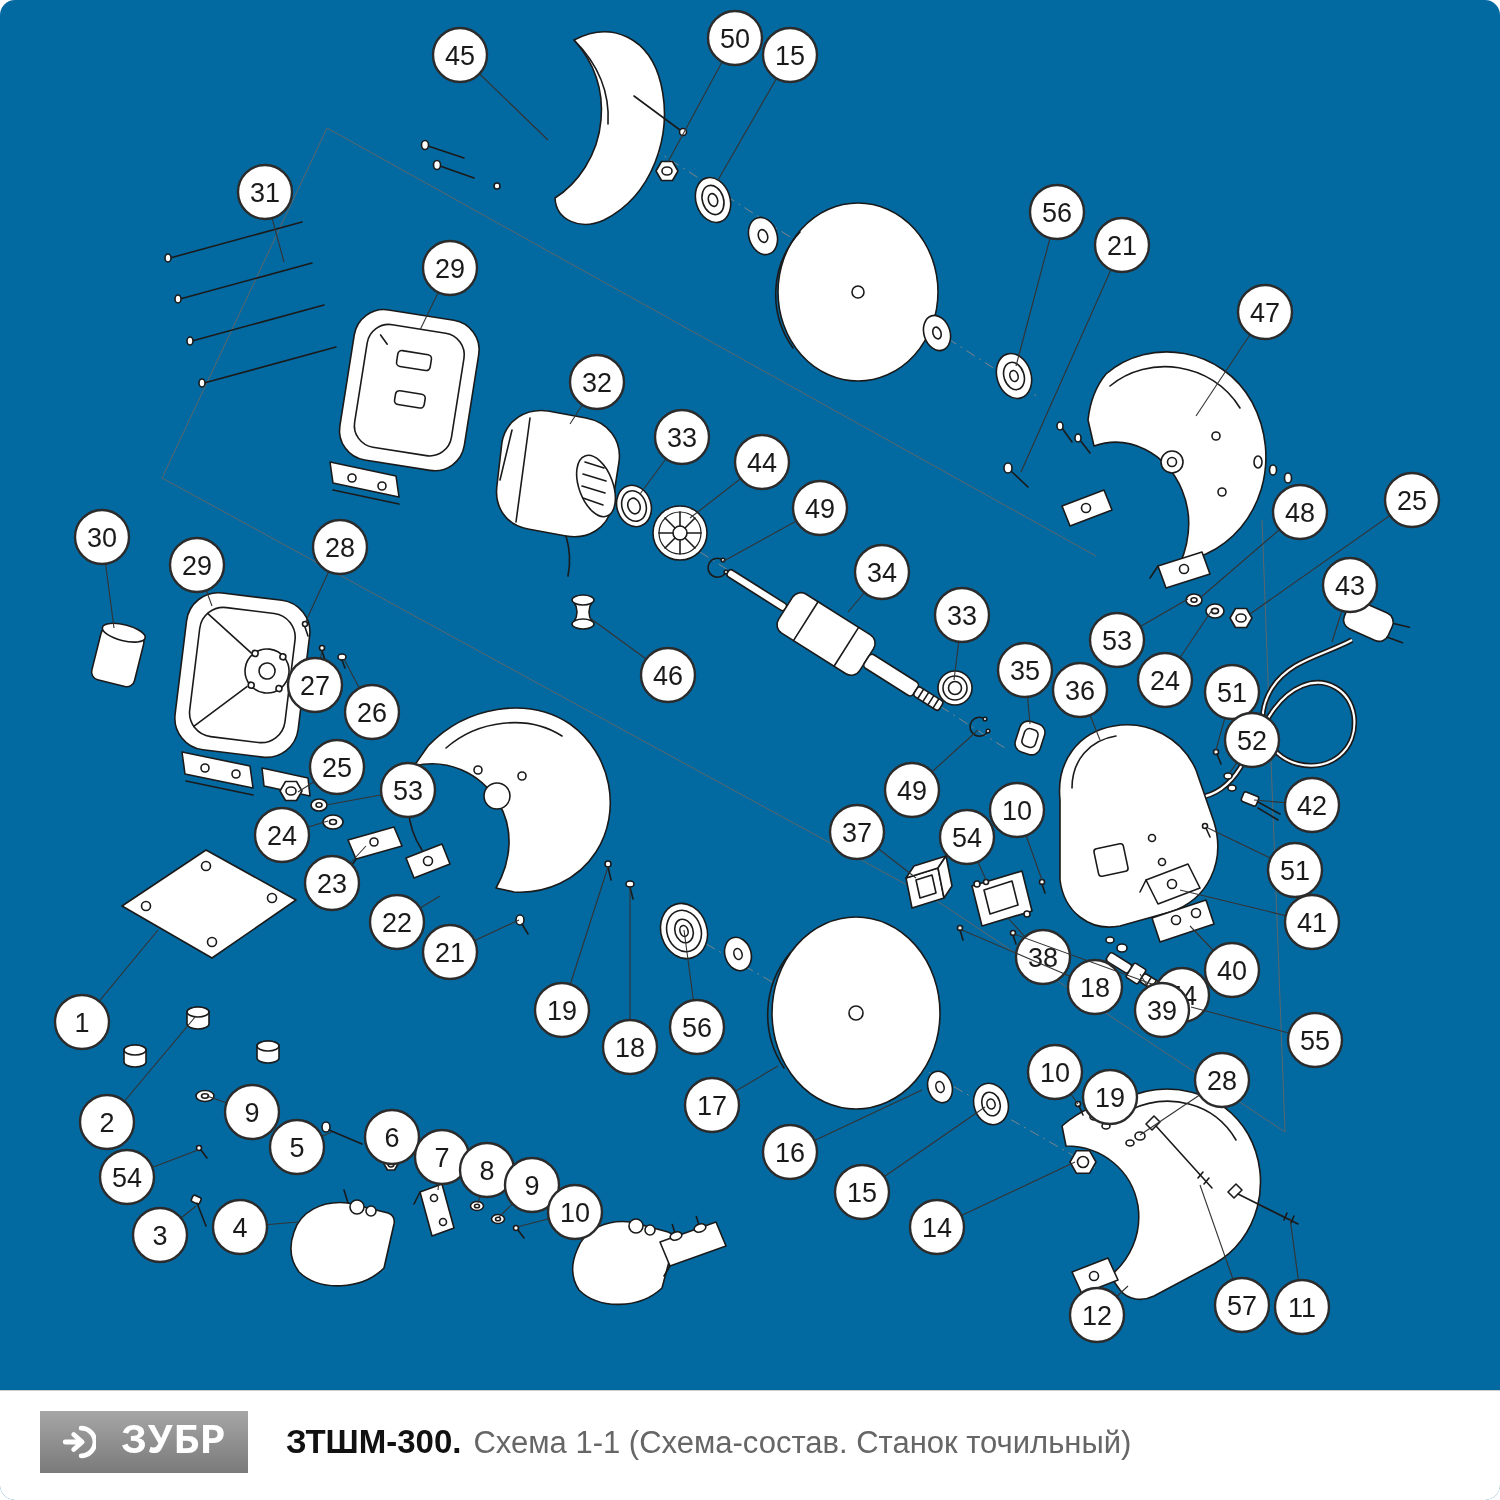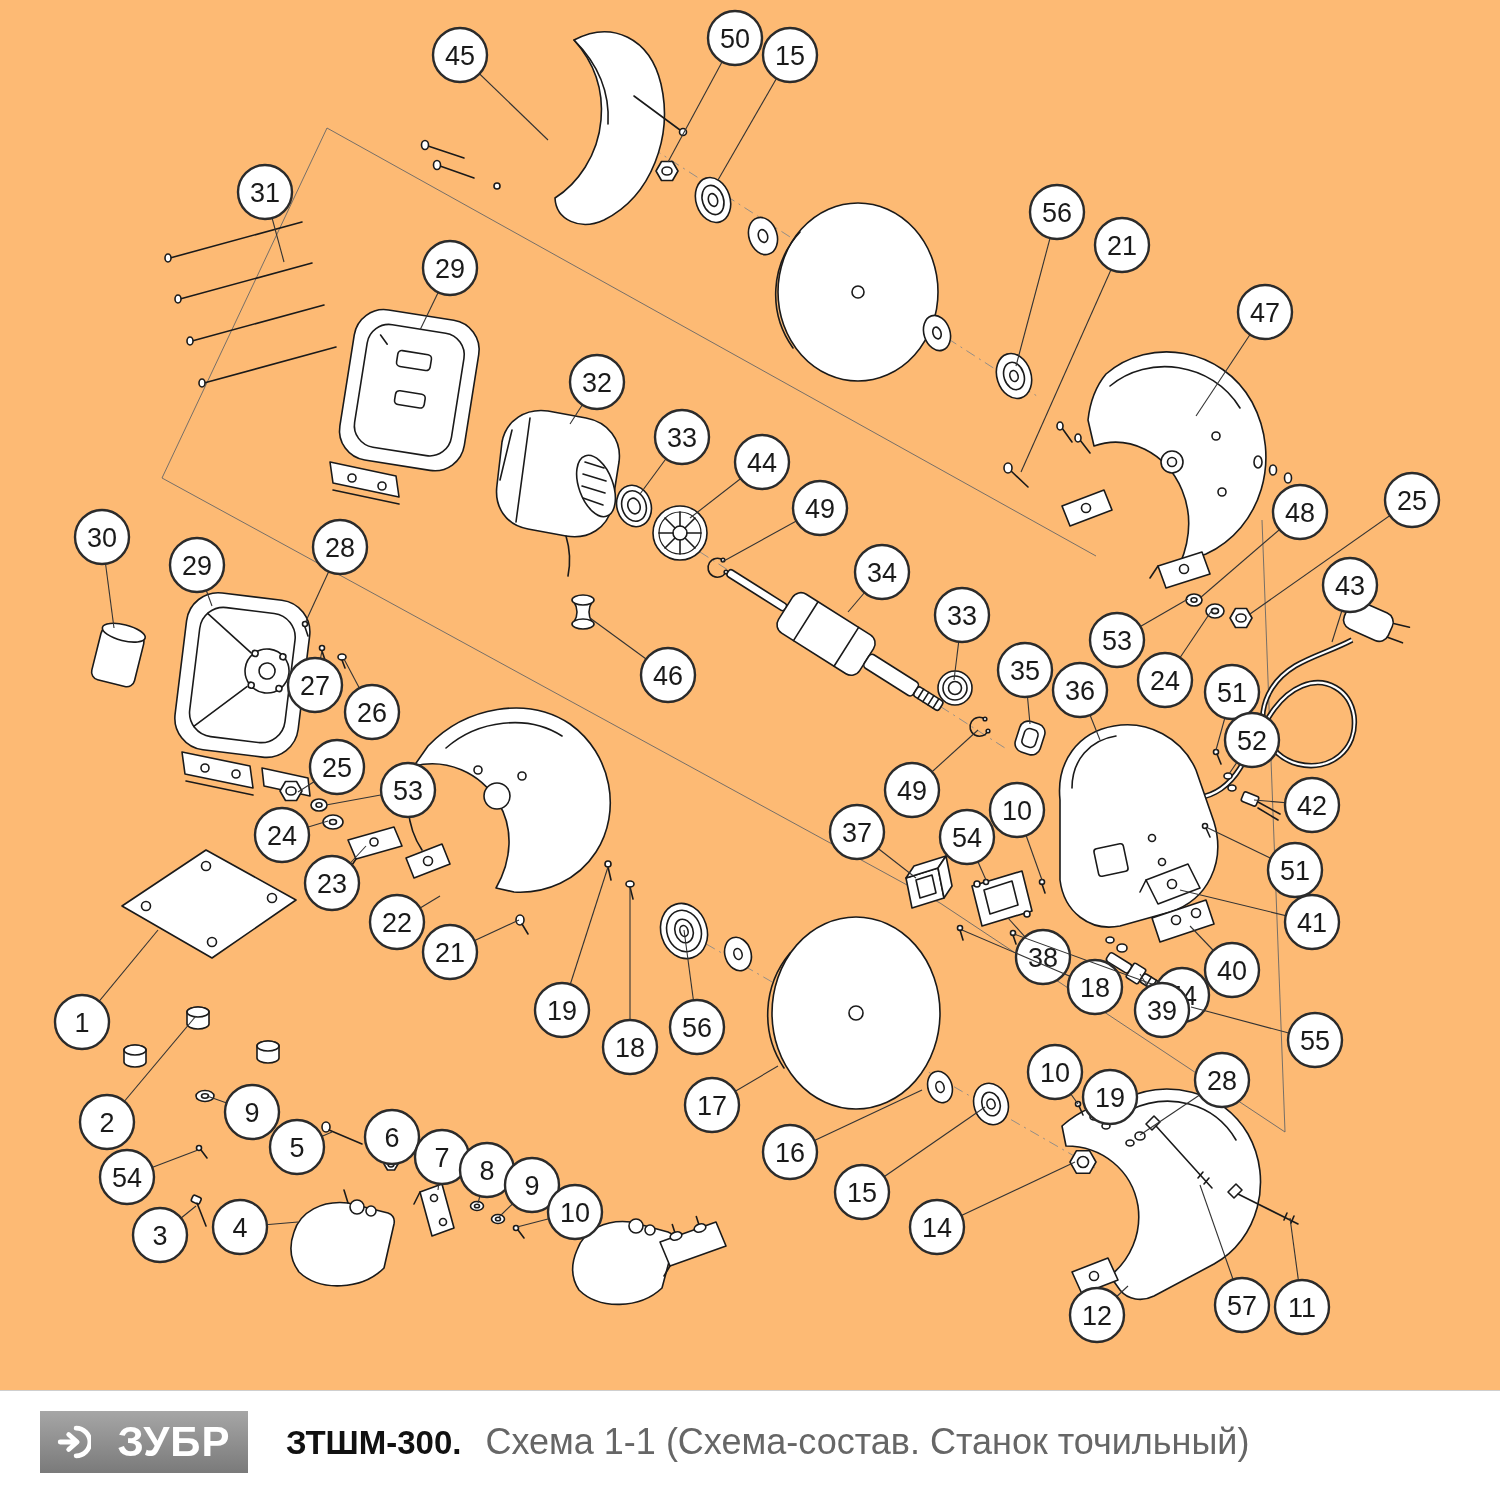--- a/index.html
+++ b/index.html
@@ -3,8 +3,8 @@
 <meta charset="utf-8">
 <style>
   html,body{margin:0;padding:0;background:#fff;}
-  .page{position:relative;width:1500px;height:1500px;background:#fdba74;overflow:hidden;
-        font-family:"Liberation Sans",sans-serif;}
+  .page{position:relative;width:1500px;height:1500px;background:#0369a1;overflow:hidden;
+        font-family:"Liberation Sans",sans-serif;border-radius:15px;}
   svg.diagram{position:absolute;top:0;left:0;display:block;}
   
   .pt{stroke:#1a1a1a;stroke-width:1.6;fill:#fff;stroke-linejoin:round;stroke-linecap:round;}

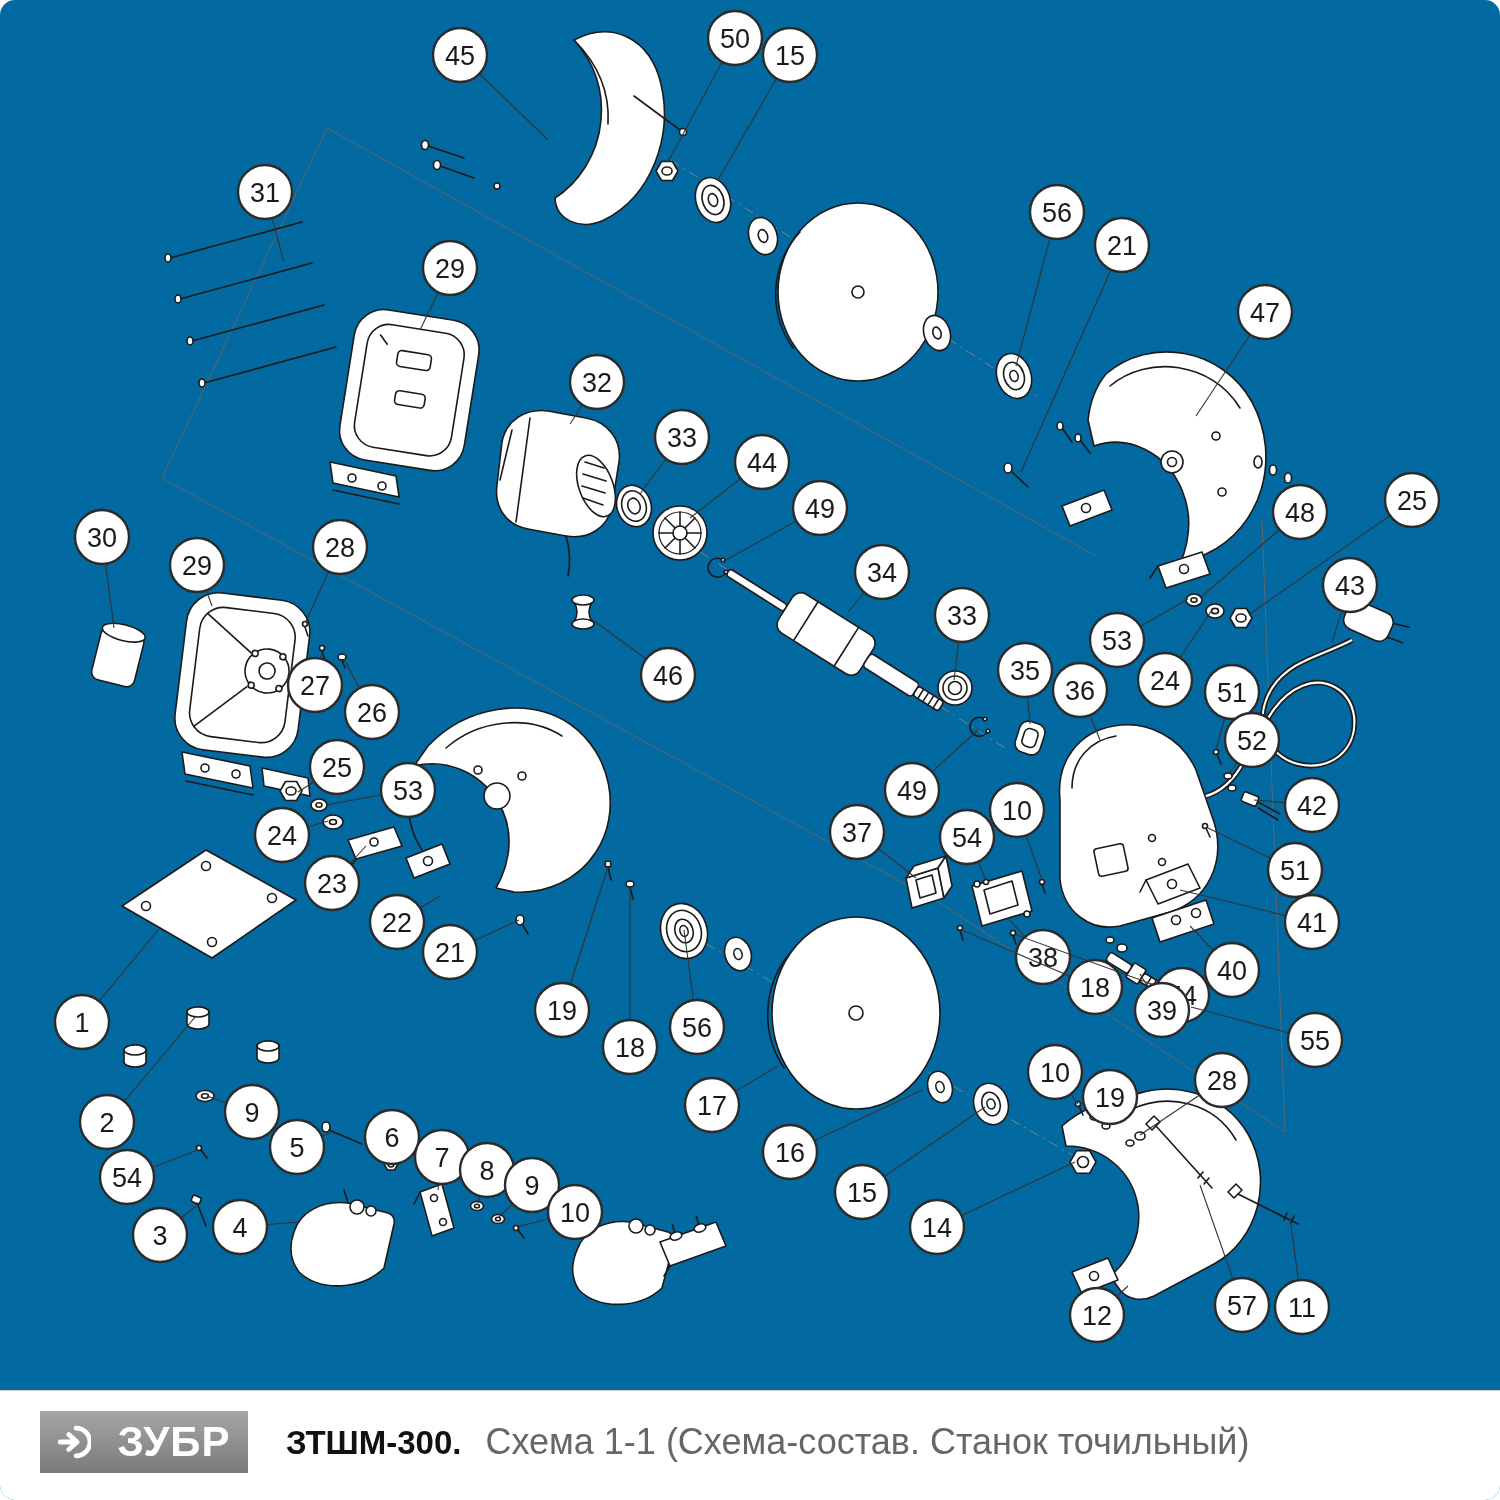--- a/index.html
+++ b/index.html
@@ -18,7 +18,7 @@
   .footer-rule{border-top:1px solid #cfcfcf;width:100%;}
   .footer-row{display:flex;align-items:center;gap:38px;padding:20px 0 0 40px;}
   .logo{background:linear-gradient(180deg,#a6a6a6 0%,#7a7a7a 100%);width:208px;height:62px;
-        display:flex;align-items:center;justify-content:center;gap:26px;}
+        display:flex;align-items:center;justify-content:center;gap:26px;font-family:Liberation Mono, monospace;}
   .logo-icon{width:34px;height:34px;}
   .logo-text{color:#fff;font-size:42px;font-weight:bold;letter-spacing:1px;line-height:1;}
   .title-wrap{white-space:nowrap;}

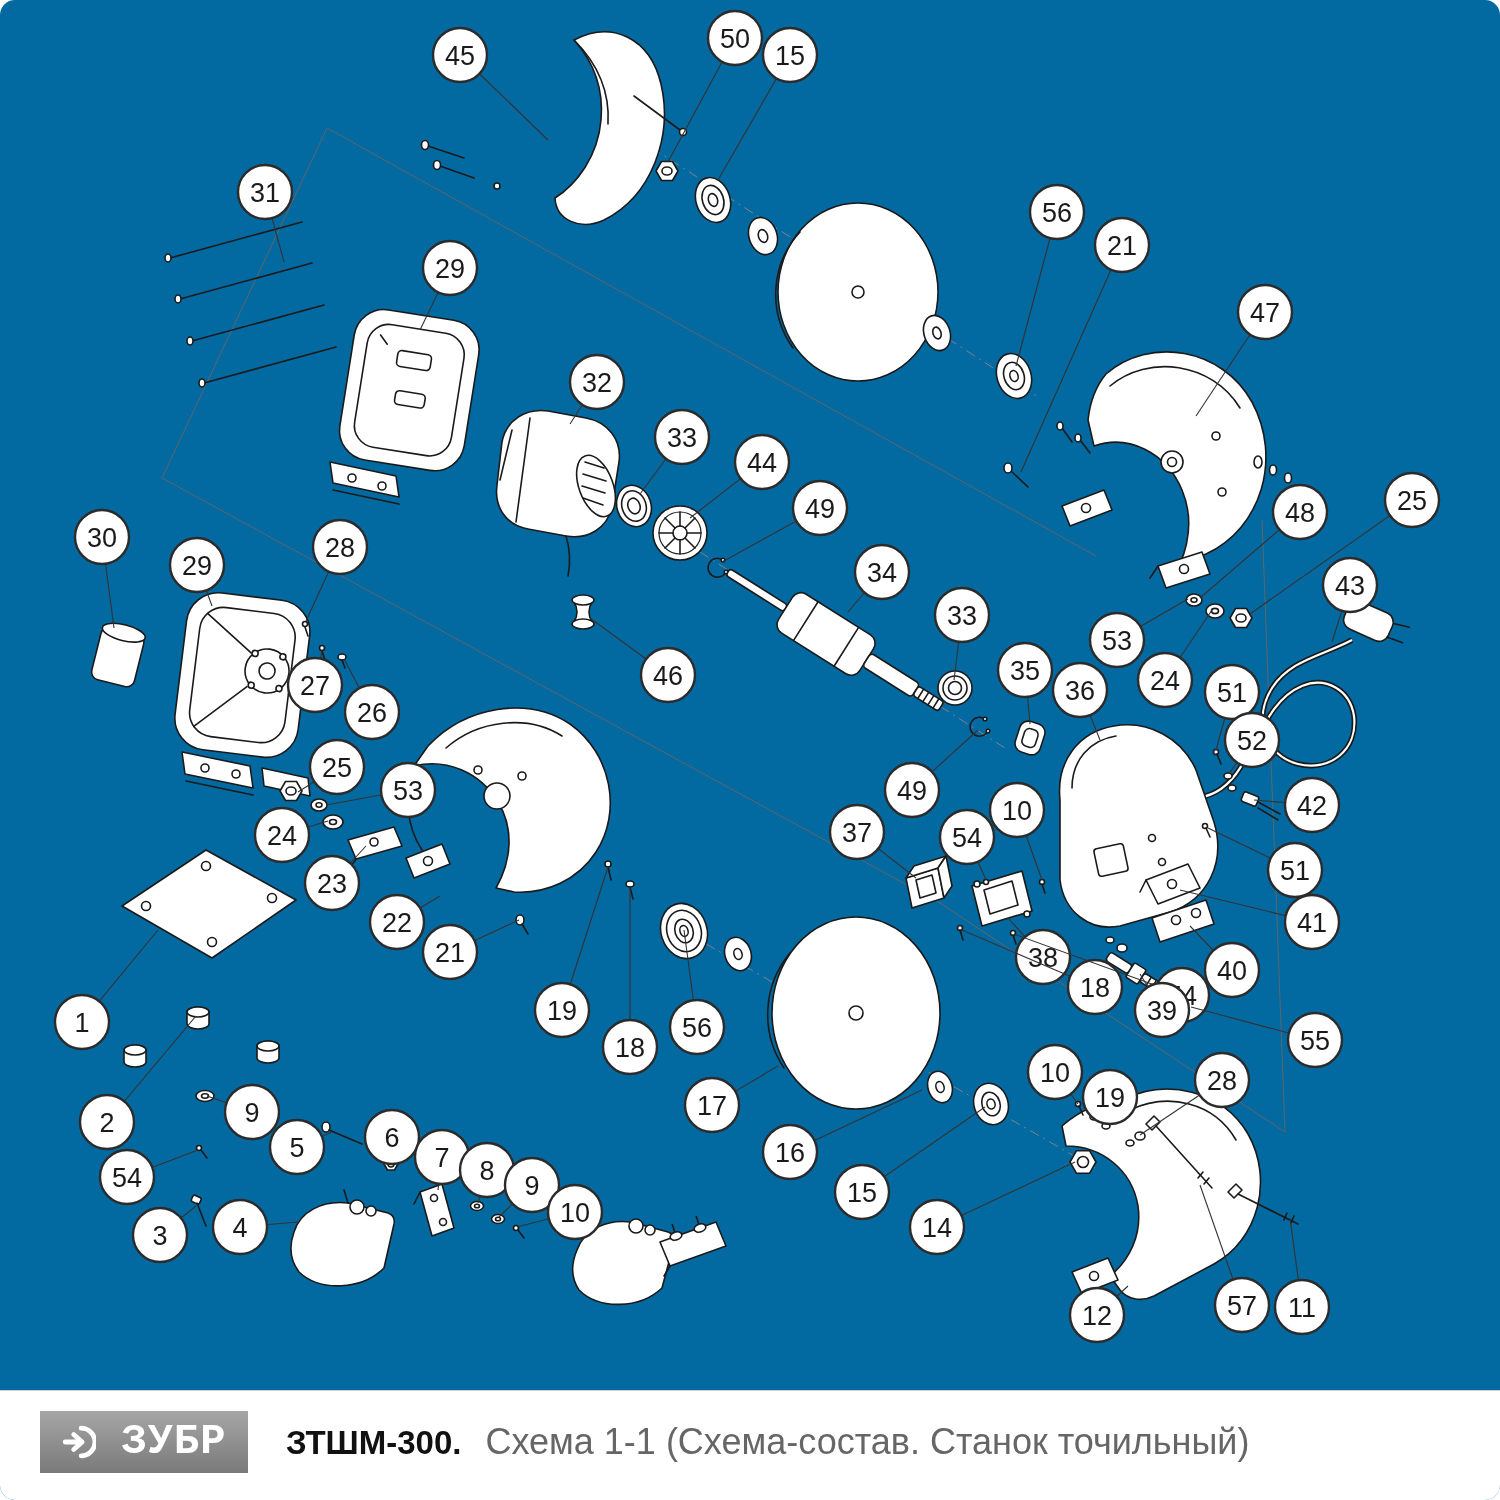--- a/index.html
+++ b/index.html
@@ -23,7 +23,7 @@
   .logo-text{color:#fff;font-size:42px;font-weight:bold;letter-spacing:1px;line-height:1;}
   .title-wrap{white-space:nowrap;}
   .model{font-size:33px;font-weight:bold;color:#111;}
-  .subtitle{font-size:36px;color:#666;margin-left:24px;}
+  .subtitle{font-size:31px;color:#666;margin-left:12px;}
 </style>
 </head>
 <body>

